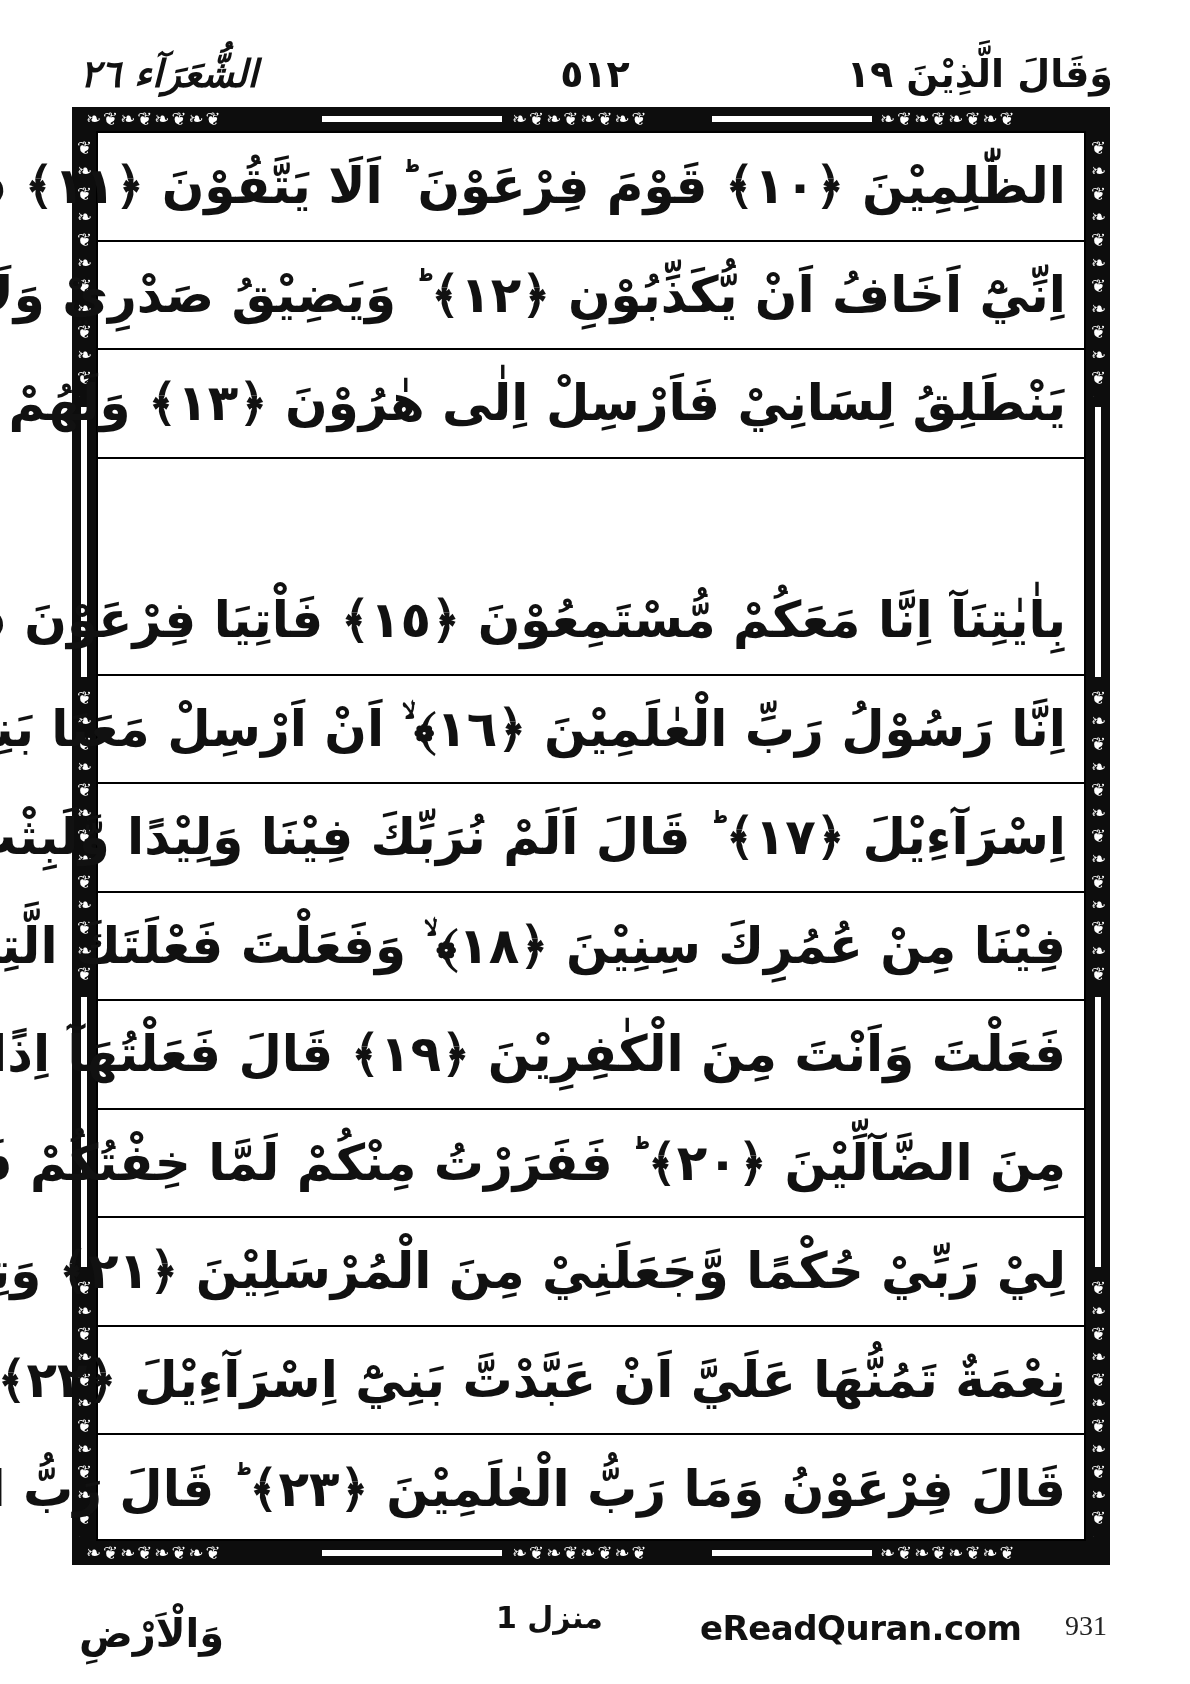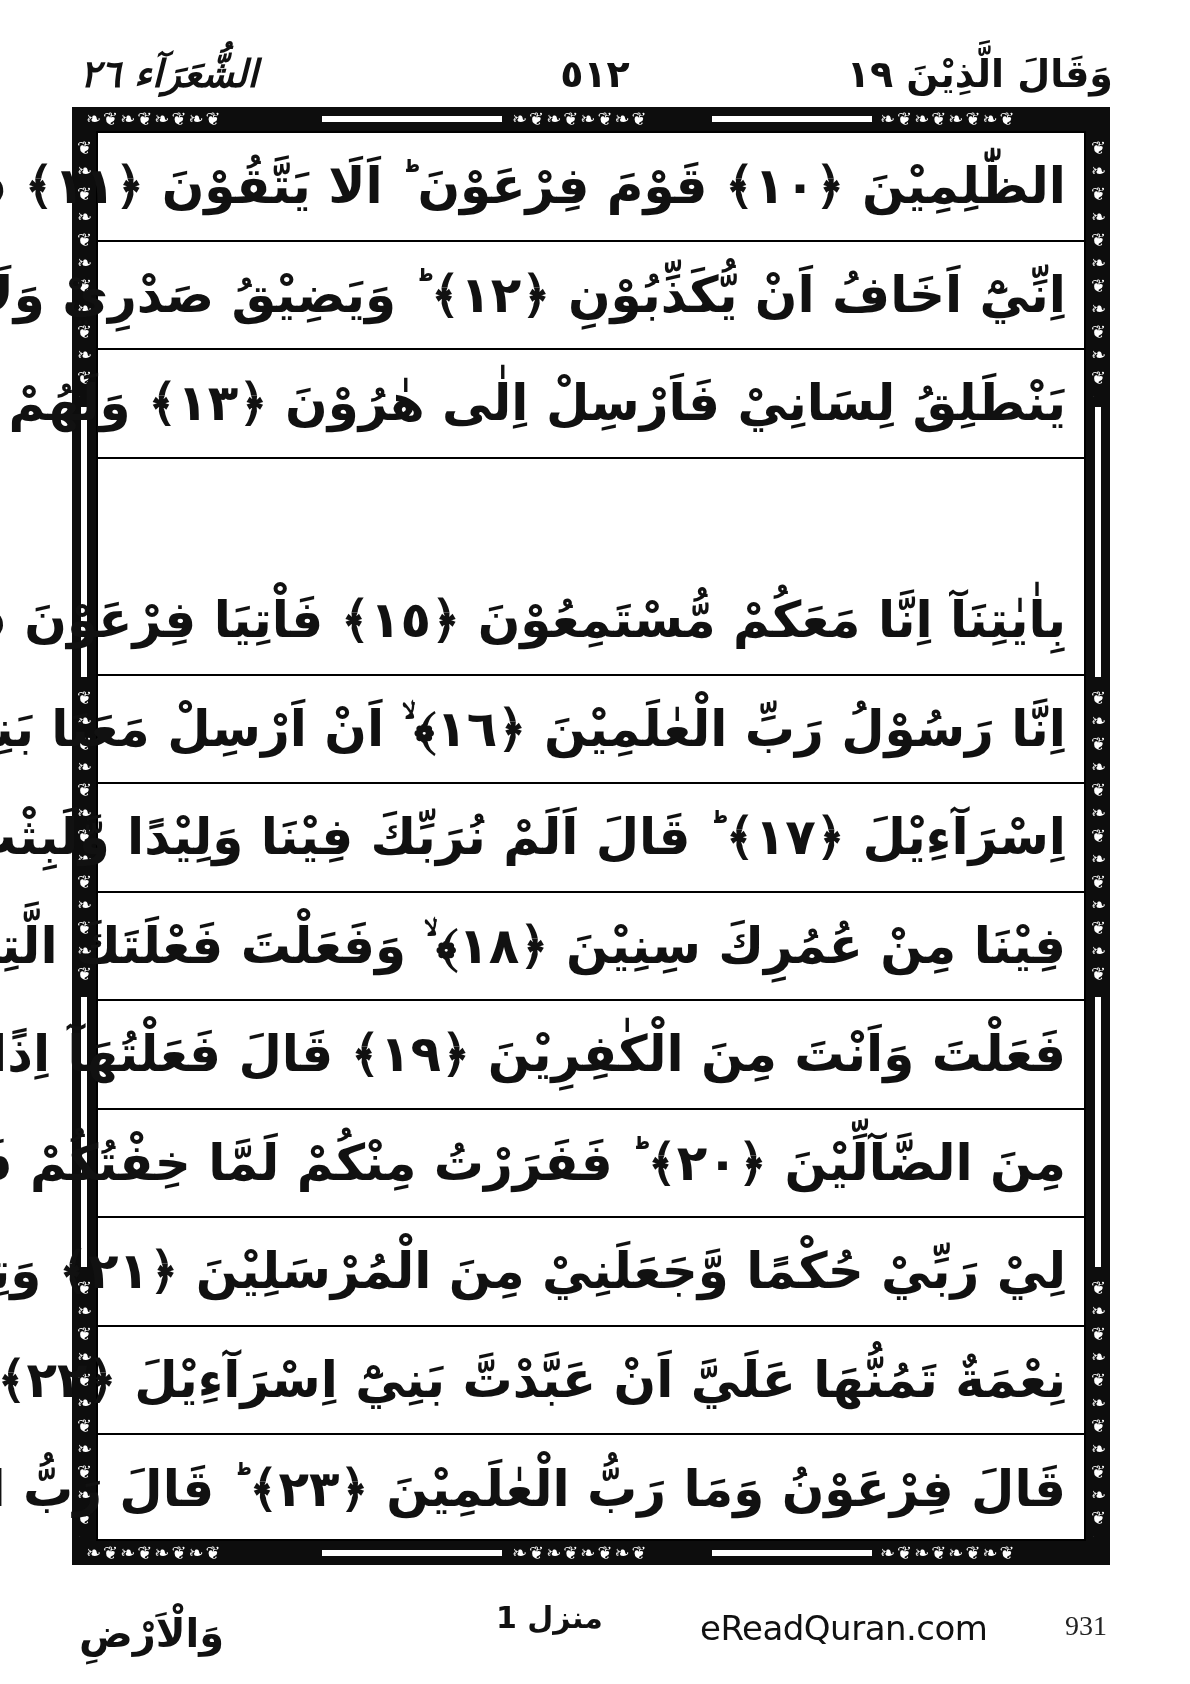--- a/index.html
+++ b/index.html
@@ -25,7 +25,7 @@
 
   .foot-left { position:absolute; left:65px; top:1610px; font-size:40px; font-weight:bold; direction:rtl;margin-left:14px; }
   .foot-manzil { position:absolute; left:496px; top:1600px; font-size:30px; font-weight:bold; direction:rtl; }
-  .foot-site { position:absolute; left:700px; top:1608px; font-family:"DejaVu Sans", sans-serif; font-weight:normal; font-size:34px; letter-spacing:-0.5px; color:#111; }
+  .foot-site { position:absolute; left:700px; top:1608px; font-family:"DejaVu Sans", sans-serif; font-weight:bold; font-size:34px; letter-spacing:-0.5px; color:#111; }
   .foot-page { position:absolute; left:1065px; top:1610px; font-family:"Liberation Serif", serif; font-size:28px; color:#222; }
 </style>
 </head>

